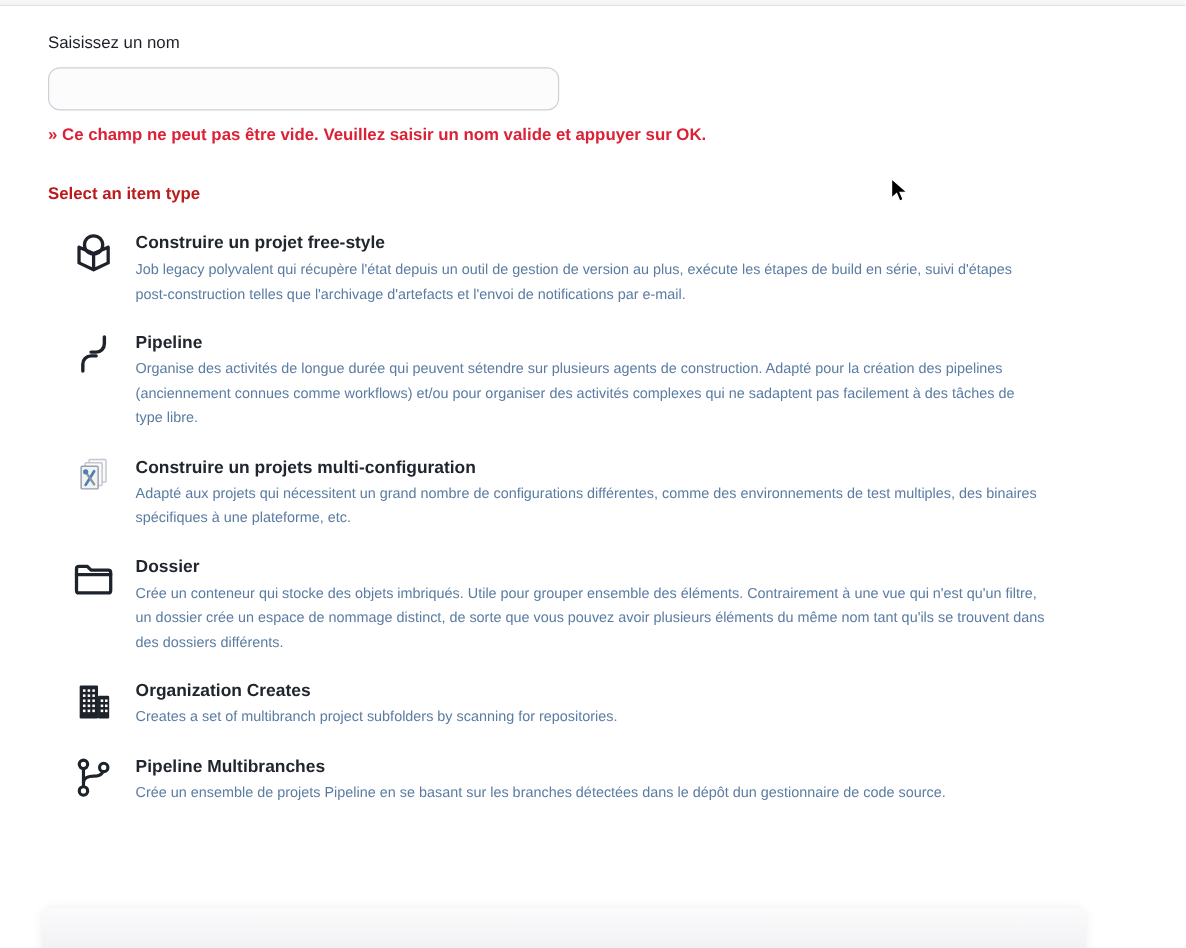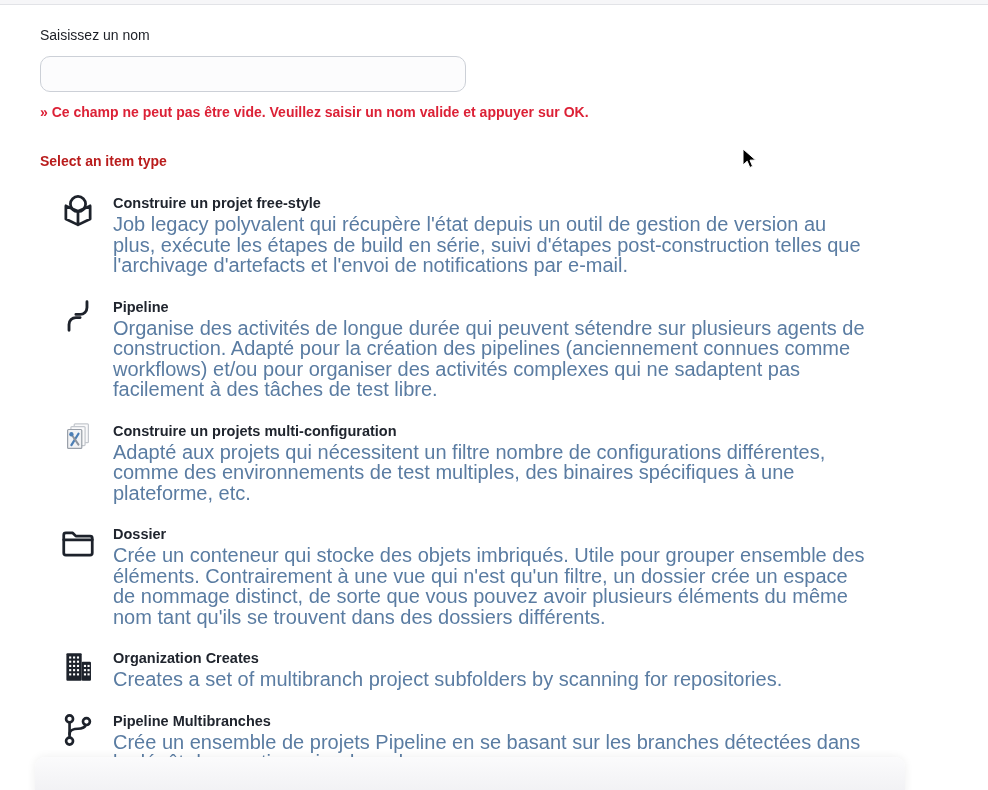--- a/index.html
+++ b/index.html
@@ -82,7 +82,7 @@
   }
   li.item .desc {
     margin-top: 1px;
-    font-size: 20px;
+    font-size: 12px;
     color: #5a7ca2;
     line-height: 20.5px;
   }

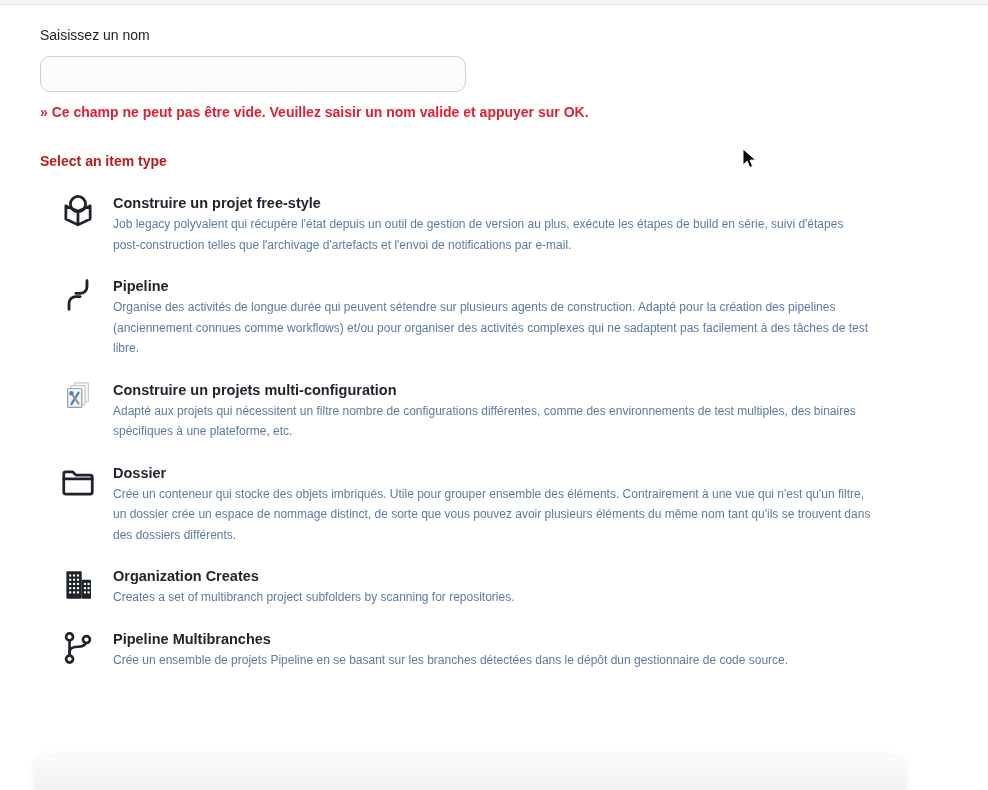--- a/index.html
+++ b/index.html
@@ -138,7 +138,7 @@
         </span>
     <div class="txt">
       <div class="title">Pipeline</div>
-      <div class="desc">Organise des activités de longue durée qui peuvent sétendre sur plusieurs agents de construction. Adapté pour la création des pipelines (anciennement connues comme workflows) et/ou pour organiser des activités complexes qui ne sadaptent pas facilement à des tâches de test libre.</div>
+      <div class="desc">Organise des activités de longue durée qui peuvent sétendre sur plusieurs agents de construction. Adapté pour la création des pipelines (anciennement connues comme workflows) et/ou pour organiser des activités complexes qui ne sadaptent pas facilement à des tâches de type libre.</div>
     </div>
   </li>
 

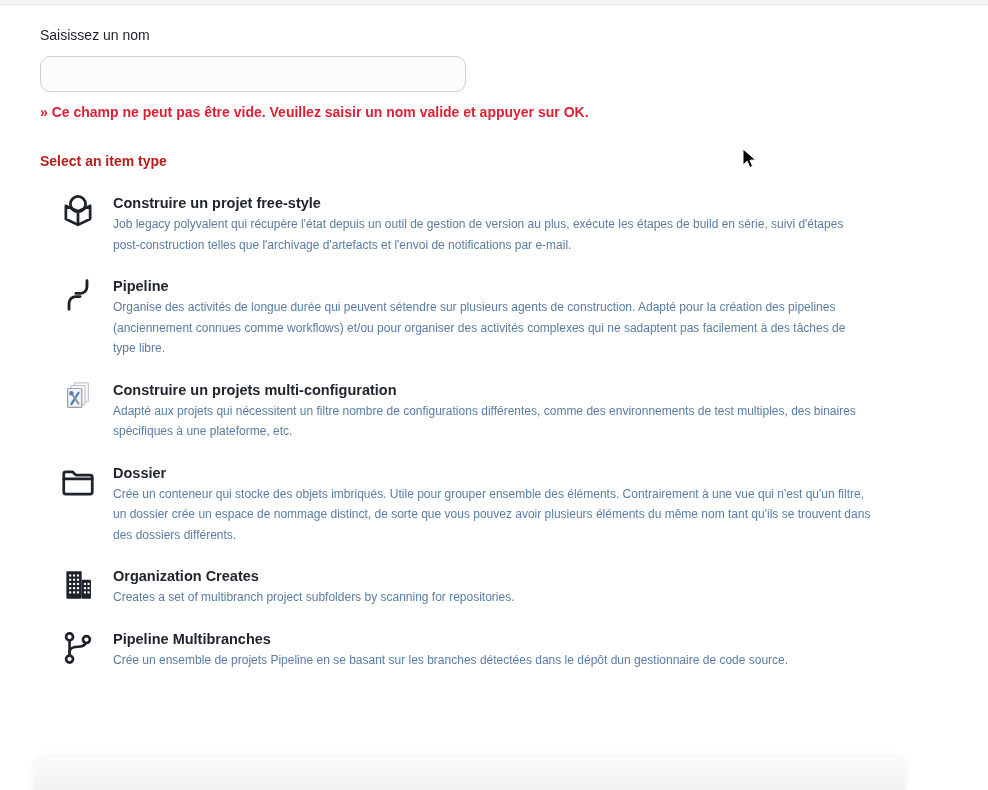--- a/index.html
+++ b/index.html
@@ -155,7 +155,7 @@
         </span>
     <div class="txt">
       <div class="title">Construire un projets multi-configuration</div>
-      <div class="desc">Adapté aux projets qui nécessitent un filtre nombre de configurations différentes, comme des environnements de test multiples, des binaires spécifiques à une plateforme, etc.</div>
+      <div class="desc">Adapté aux projets qui nécessitent un grand nombre de configurations différentes, comme des environnements de test multiples, des binaires spécifiques à une plateforme, etc.</div>
     </div>
   </li>
 

